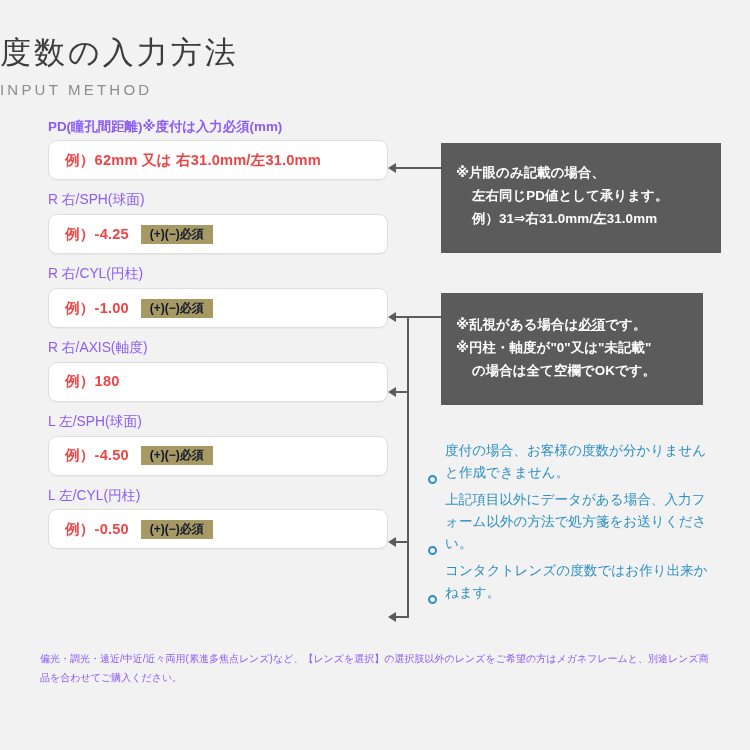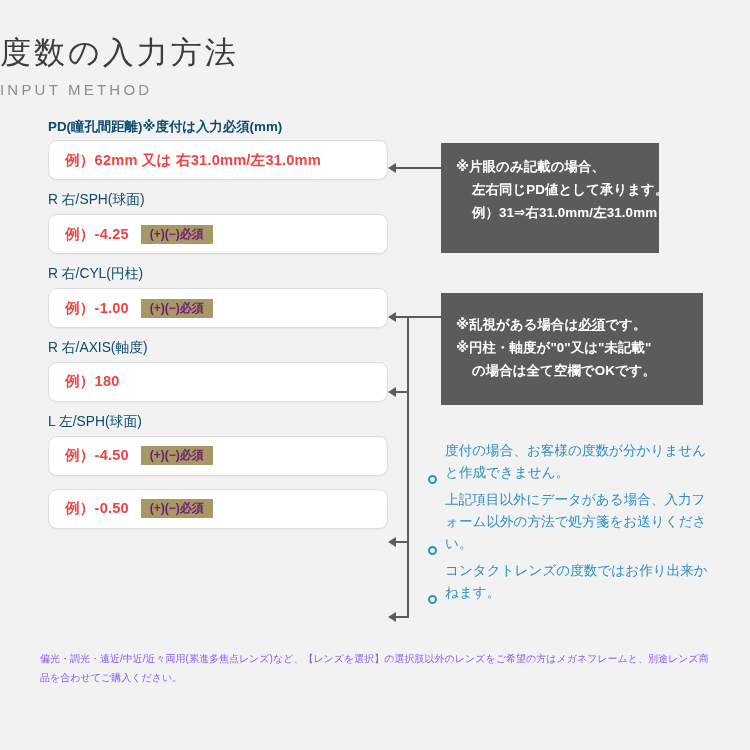--- a/index.html
+++ b/index.html
@@ -56,7 +56,7 @@
   }
   .field-label {
     font-size: 13.4px;
-    color: #0c4a6e;
+    color: #8b5cf6;
     font-weight: 700;
     line-height: 1;
     padding-bottom: 7px;

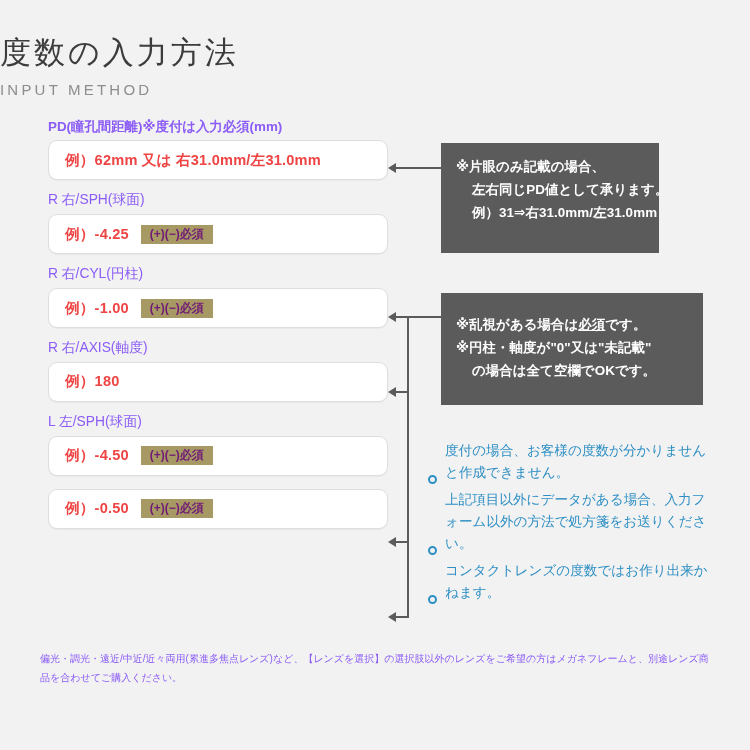--- a/index.html
+++ b/index.html
@@ -120,9 +120,9 @@
   #callout-pd {
     left: 441px;
     top: 143px;
-    width: 218px;
+    width: 280px;
     height: 110px;
-    padding: 12px 0 0 15px;
+    padding: 18px 0 0 15px;
   }
   #callout-cyl {
     left: 441px;

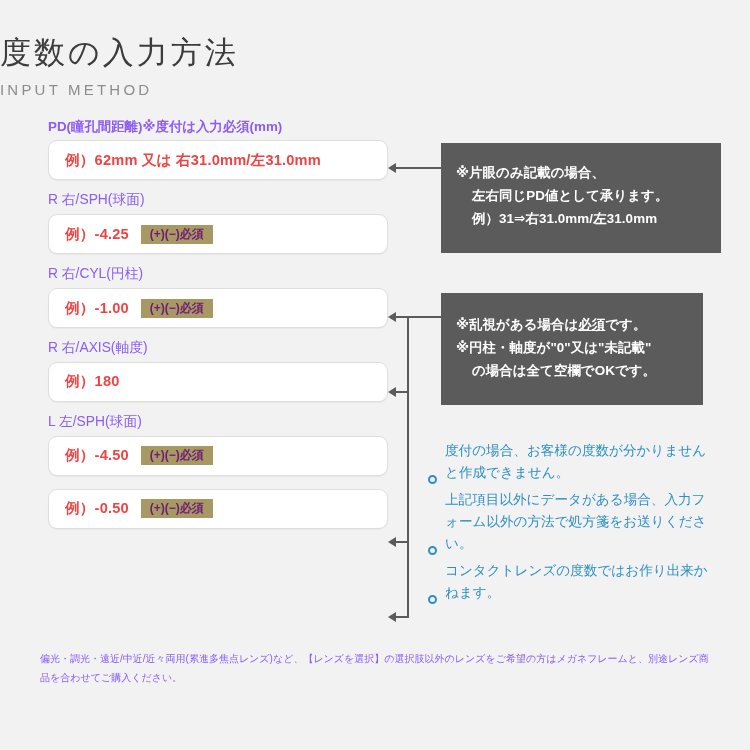--- a/index.html
+++ b/index.html
@@ -89,7 +89,7 @@
   .req-badge {
     margin-left: 12px;
     background: #a79964;
-    color: #701a75;
+    color: #0f172a;
     font-size: 12px;
     font-weight: 700;
     padding: 3px 9px 4px 9px;

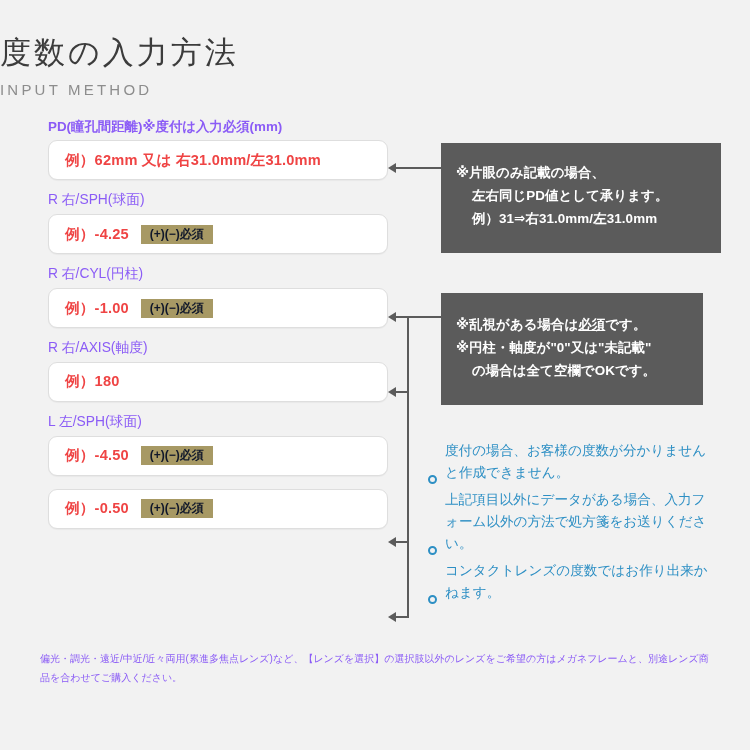--- a/index.html
+++ b/index.html
@@ -242,6 +242,7 @@
     </div>
 
     <div class="field">
+      <div class="field-label lbl-thin">L 左/CYL(円柱)</div>
       <div class="input-box">
         <span class="placeholder">例）-0.50</span>
         <span class="req-badge">(+)(−)必須</span>

